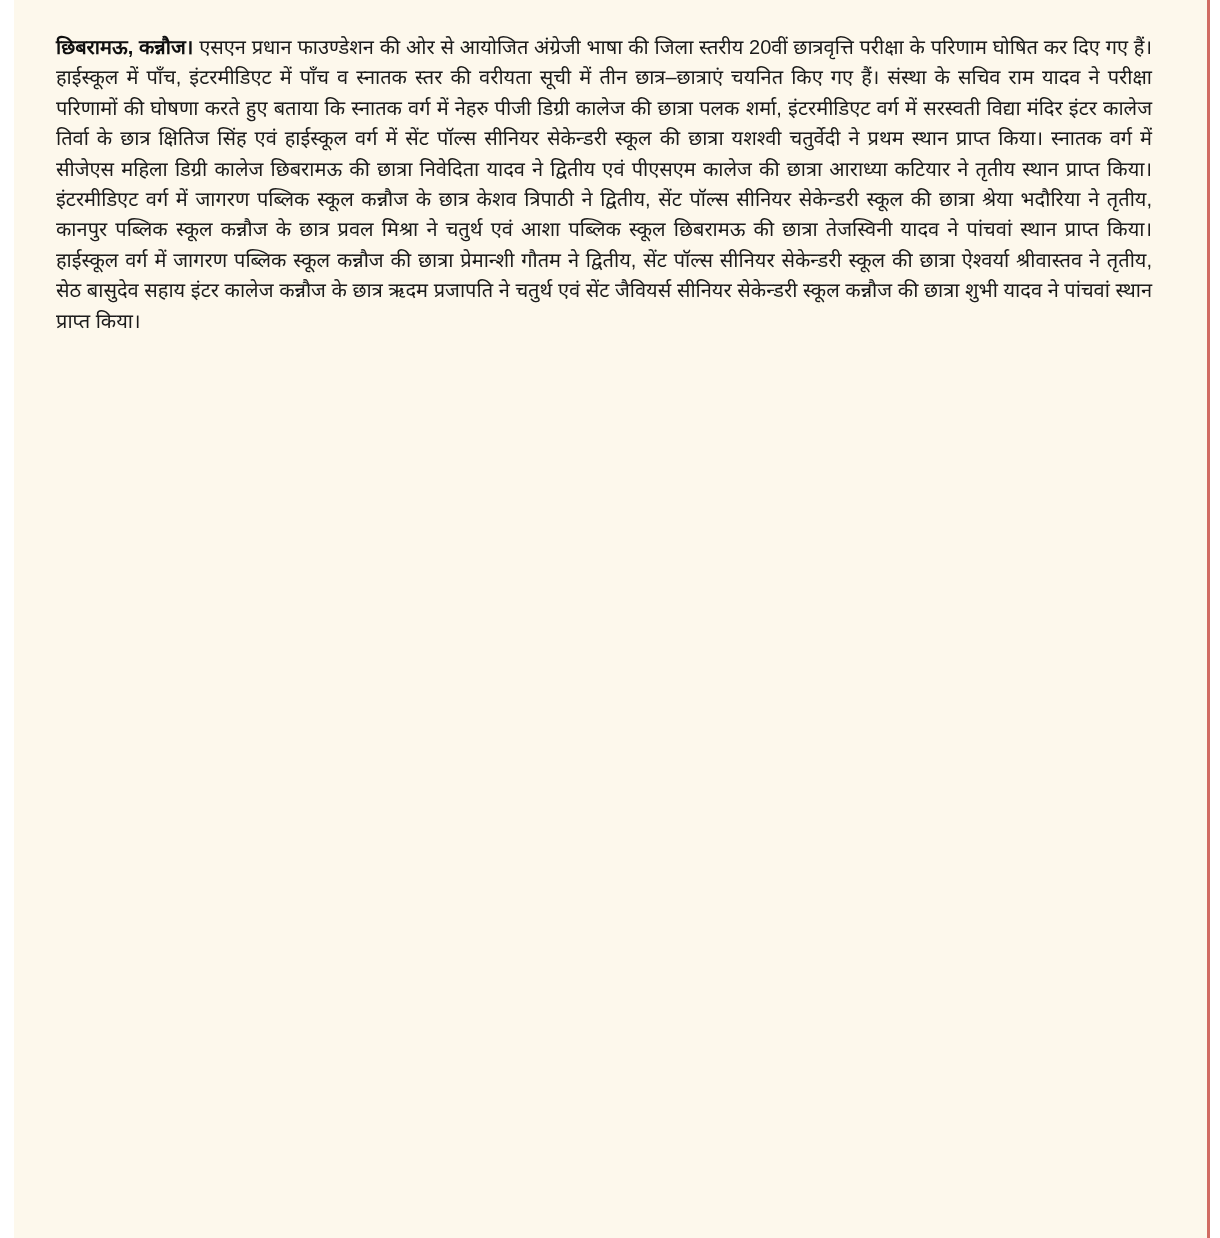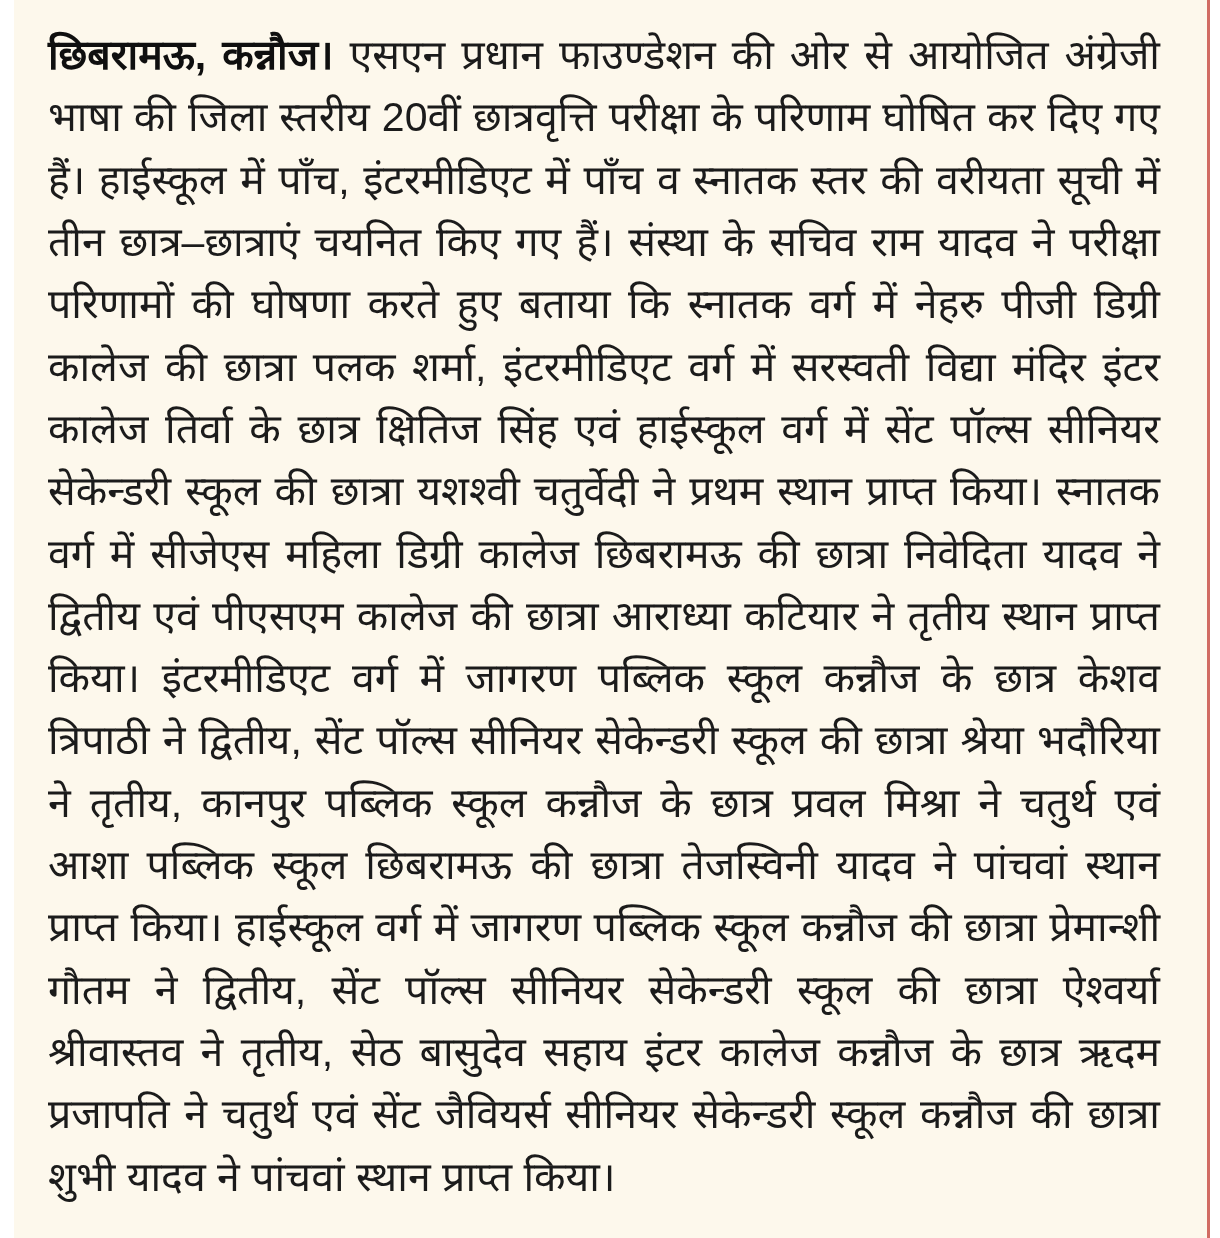--- a/index.html
+++ b/index.html
@@ -64,12 +64,12 @@
   }
   .article {
     font-family: "Liberation Sans", "DejaVu Sans", sans-serif;
-    font-size: 41px;
+    font-size: 20px;
     line-height: 1.52;
     color: #1b1b1b;
     text-align: justify;
     text-justify: inter-word;
-    margin: 0;
+    margin: 8px;
   }
   .dateline {
     font-weight: bold;

